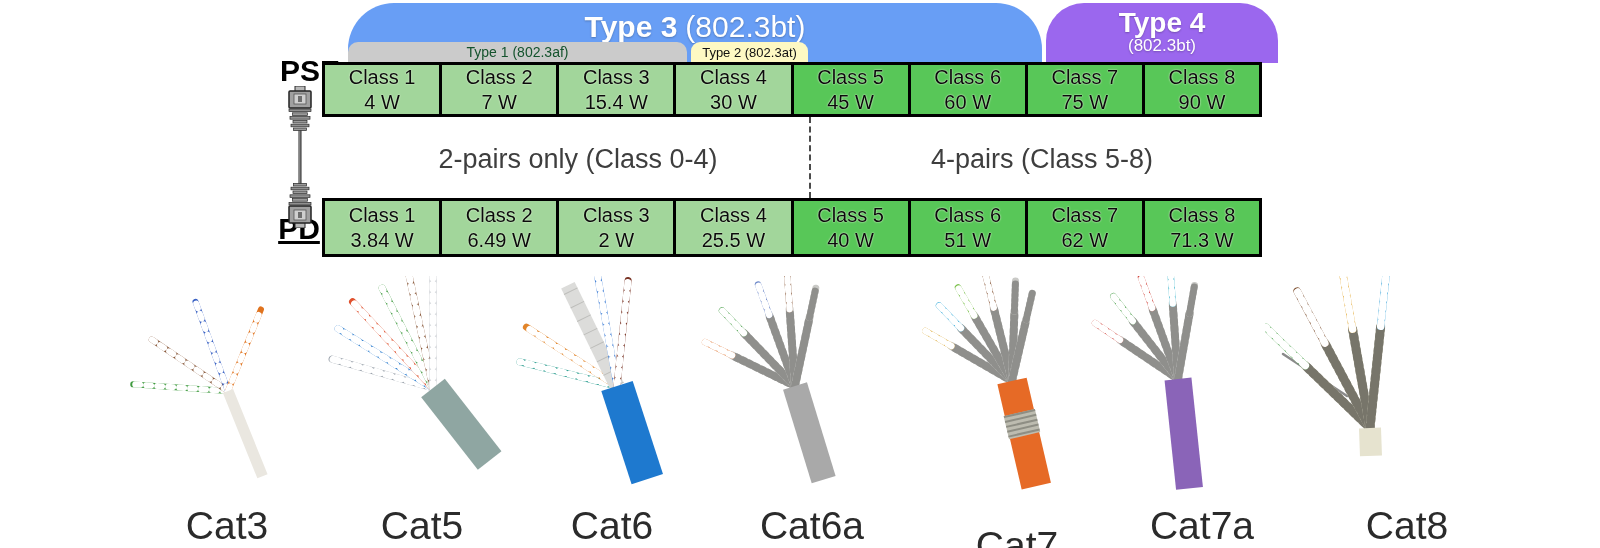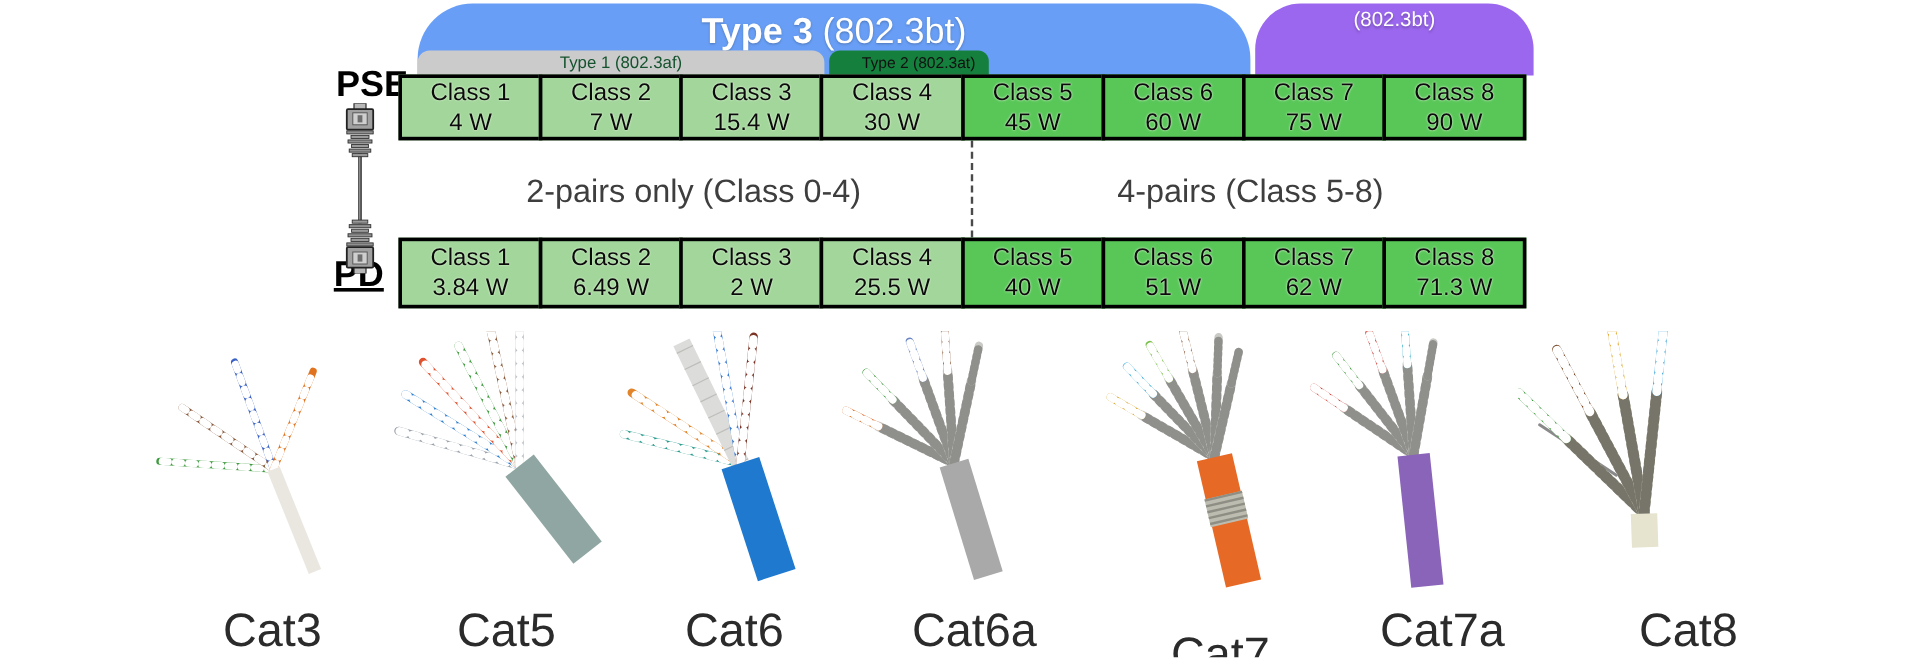--- a/index.html
+++ b/index.html
@@ -59,6 +59,7 @@
     <span class="b-bold">Type 3</span><span class="b-reg">(802.3bt)</span>
   </div>
   <div class="banner banner-type4" style="background: rgb(155, 103, 238);">
+    <div class="t4-title">Type 4</div>
     <div class="t4-sub">(802.3bt)</div>
   </div>
   <div class="banner banner-type1" style="background: rgb(203, 203, 203);">Type 1 (802.3af)</div>

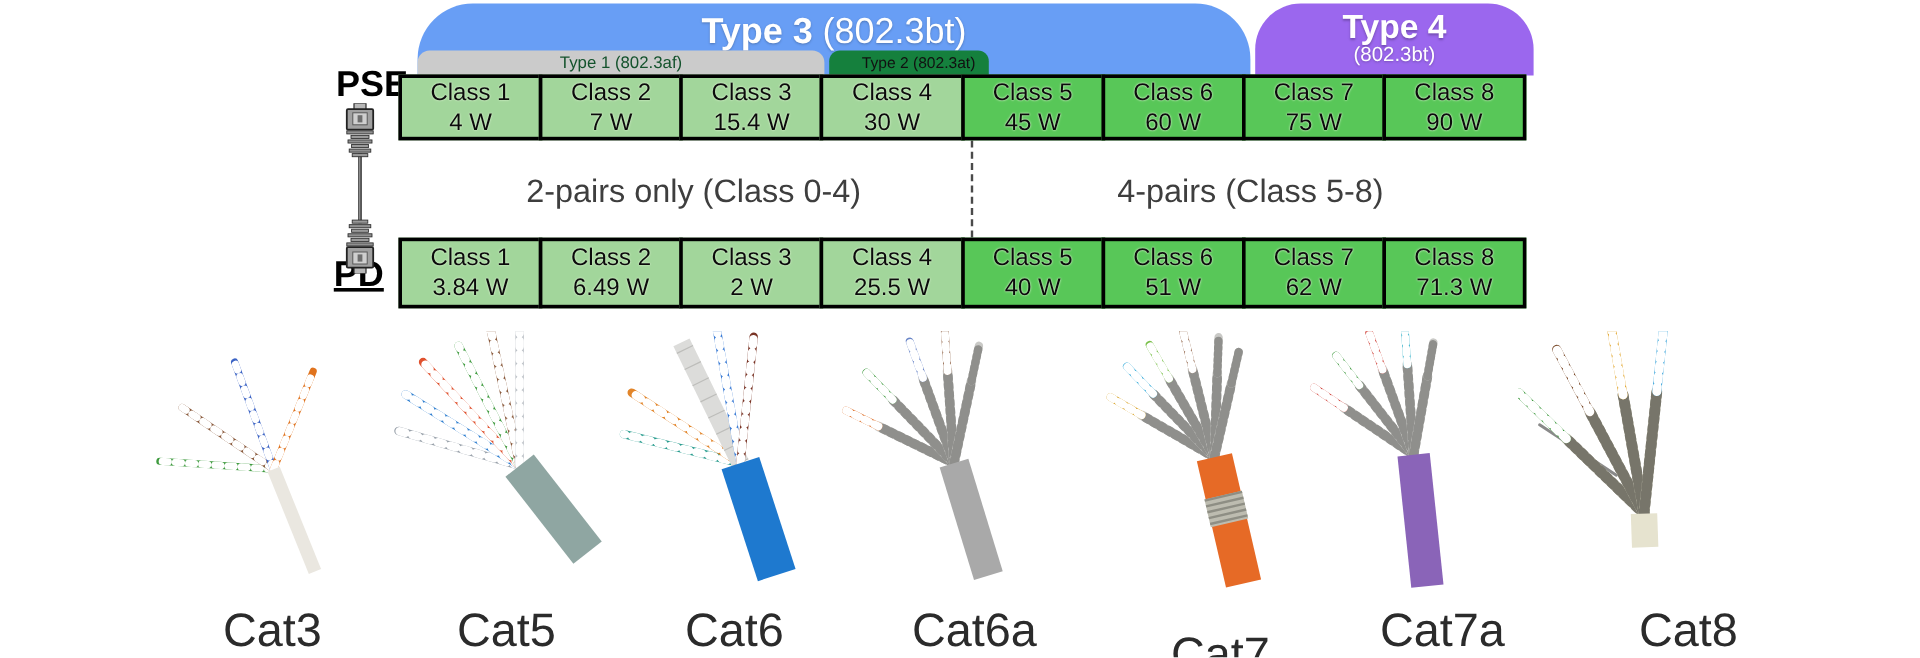--- a/index.html
+++ b/index.html
@@ -63,7 +63,7 @@
     <div class="t4-sub">(802.3bt)</div>
   </div>
   <div class="banner banner-type1" style="background: rgb(203, 203, 203);">Type 1 (802.3af)</div>
-  <div class="banner banner-type2" style="background: #15803d; padding-left: 16px;">Type 2 (802.3at)</div>
+  <div class="banner banner-type2" style="background: #fef9c3;">Type 2 (802.3at)</div>
 
   <div class="endpoint-label pse-label">PSE</div>
   <div class="endpoint-label pd-label">PD</div>

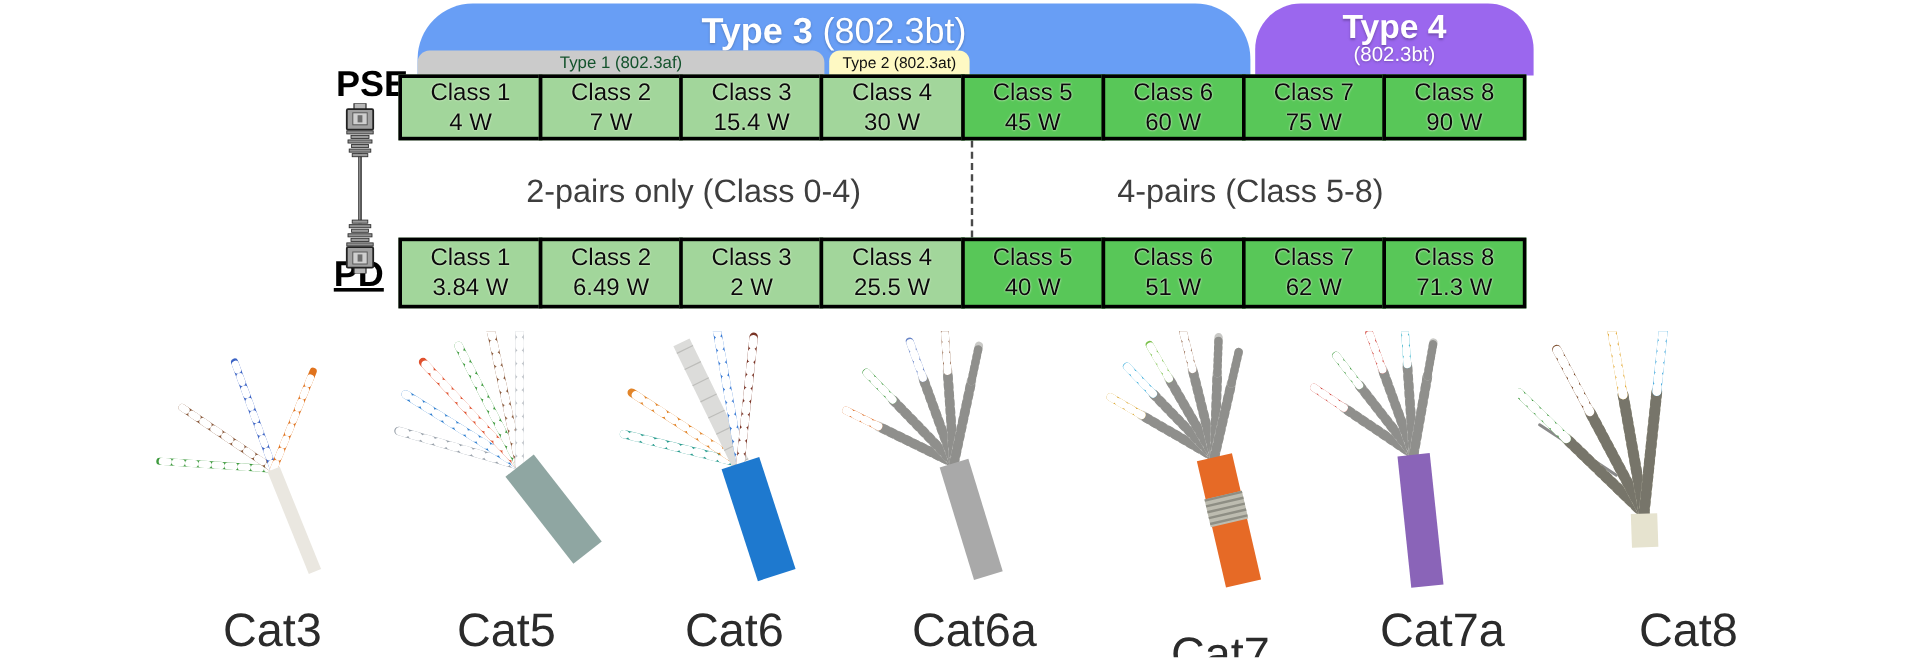--- a/index.html
+++ b/index.html
@@ -24,7 +24,7 @@
   .b-reg{font-weight:normal;margin-left:8px;}
 
   
-  .class-row{position:absolute;left:332px;width:940px;display:flex;z-index:3;}
+  .class-row{position:absolute;left:322px;width:940px;display:flex;z-index:3;}
   .row-pse{top:62px;height:55px;}
   .row-pd{top:198px;height:59px;}
   .class-cell{flex:1;border:3px solid #000;margin-left:-3px;box-sizing:border-box;

